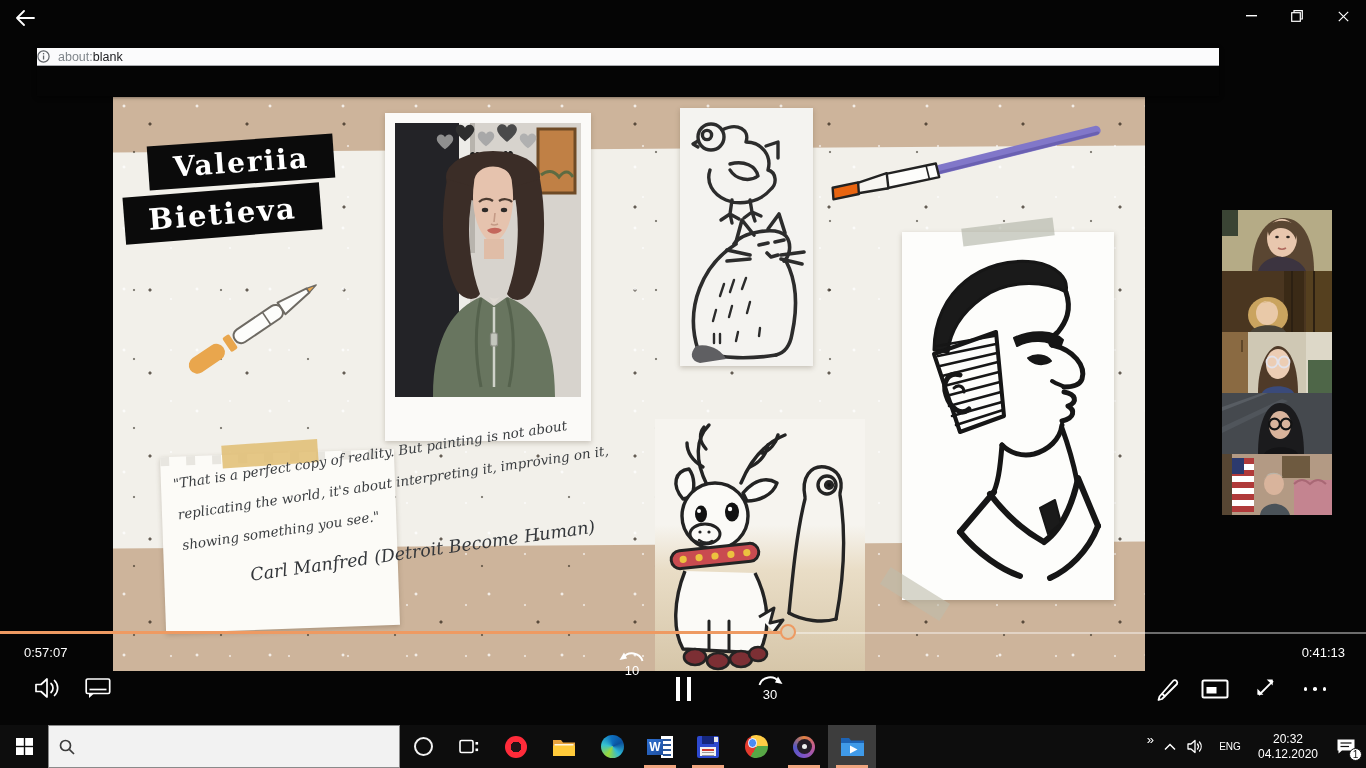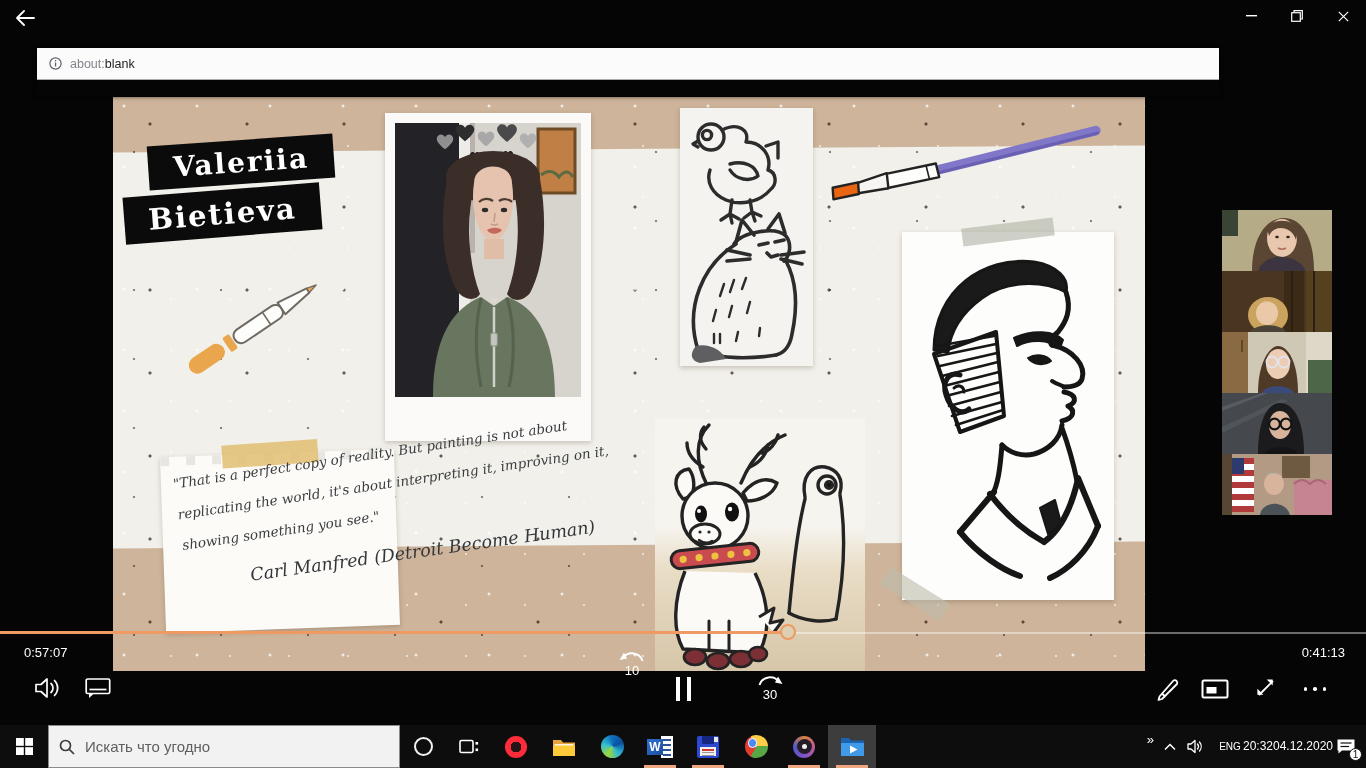--- a/index.html
+++ b/index.html
@@ -21,7 +21,7 @@
   .cr-title { font-size:12px; color:#3c4043; margin-left:8px; }
   .cr-ctls { margin-left:auto; display:flex; height:100%; }
   .cr-ctl { width:42px; height:100%; display:flex; align-items:center; justify-content:center; color:#5f6368; }
-  .cr-addressbar { height:32px; background:#fbfbfc; border-bottom:1px solid #a9abaf; display:flex; align-items:center; padding-left:12px; }
+  .cr-addressbar { height:18px; background:#fbfbfc; border-bottom:1px solid #a9abaf; display:flex; align-items:center; }
   .cr-url { font-size:12.5px; margin-left:8px; }
   .cr-url .scheme { color:#80868b; }
   .cr-url .host { color:#202124; }

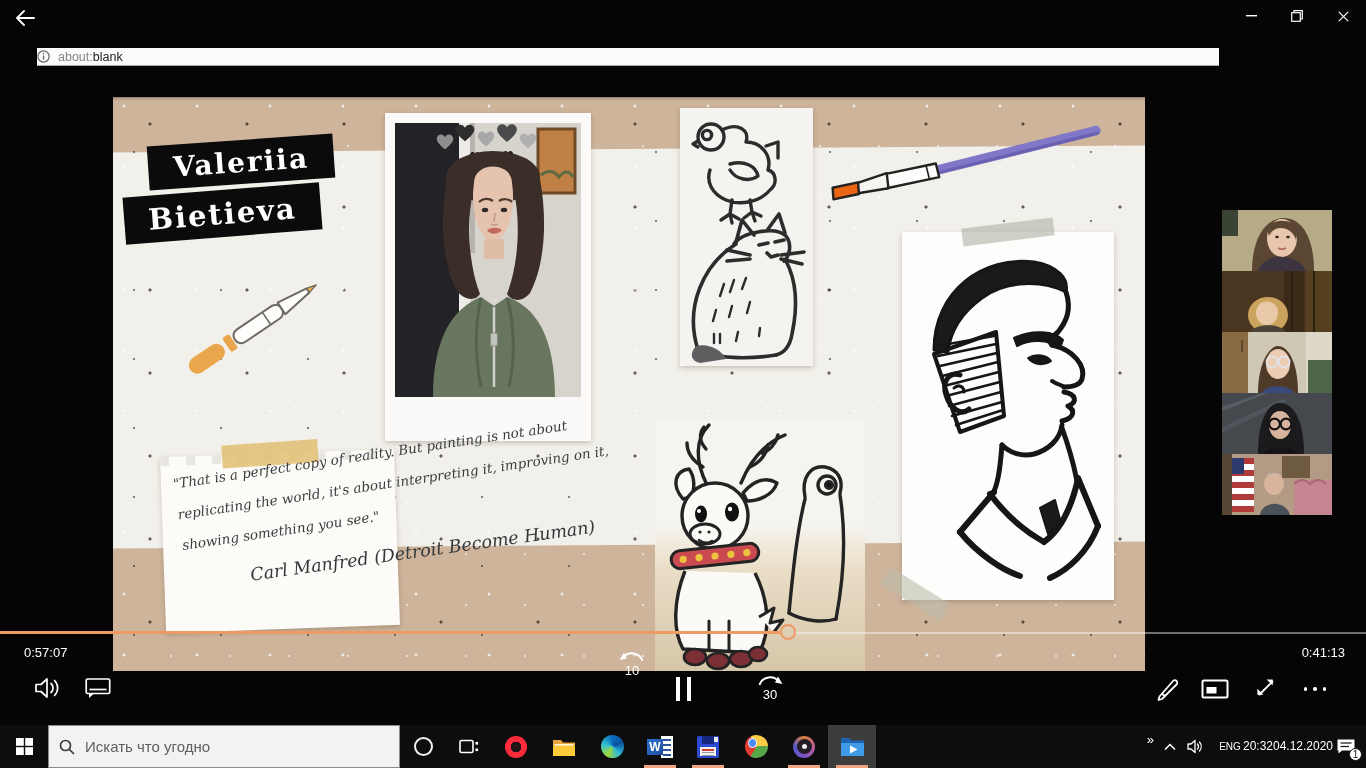--- a/index.html
+++ b/index.html
@@ -519,7 +519,6 @@
         <circle cx="6.5" cy="6.5" r="5" fill="none" stroke="#3b3b3b" stroke-width="1.7"></circle>
         <line x1="10.3" y1="10.3" x2="15" y2="15" stroke="#3b3b3b" stroke-width="1.7"></line>
       </svg>
-      <input type="text" placeholder="Искать что угодно" style="">
     </div>
     <div class="tb-btn" id="tb-cortana">
       <span class="ring"></span>

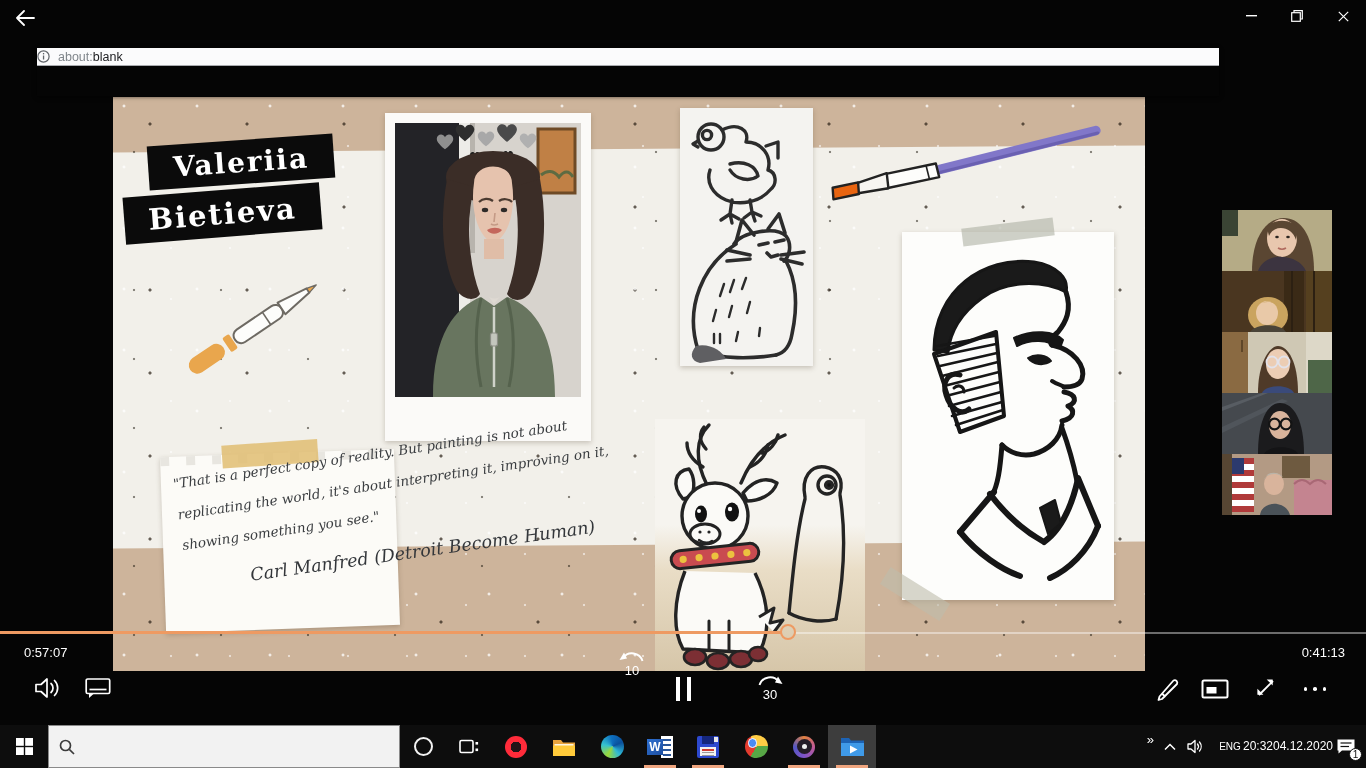--- a/index.html
+++ b/index.html
@@ -107,7 +107,7 @@
   #tray-caret { width:24px; }
   #tray-vol { width:28px; }
   #tray-lang { font-size:10px; width:40px; }
-  #tray-clock { flex-direction:row; font-size:12px; line-height:15px; width:76px; text-align:center; }
+  #tray-clock { flex-direction:column; font-size:12px; line-height:15px; width:76px; text-align:center; }
   #tray-notif { width:40px; position:relative; }
   .badge { position:absolute; right:4px; bottom:7px; width:13px; height:13px; border-radius:50%; background:#fff; color:#111;
     font-size:10px; display:flex; align-items:center; justify-content:center; border:1px solid #111; }

